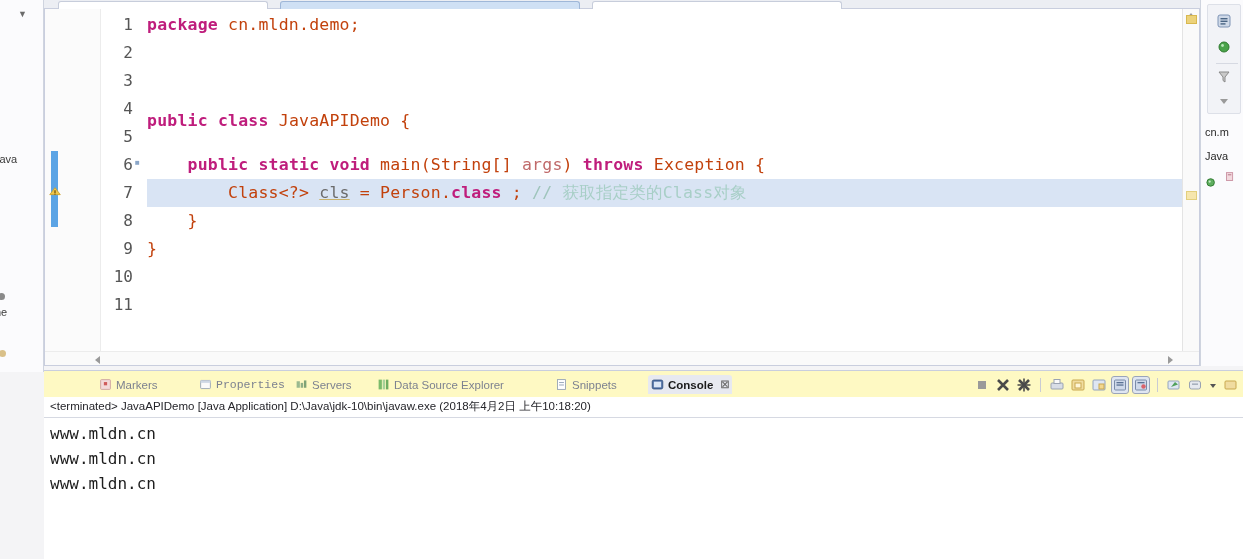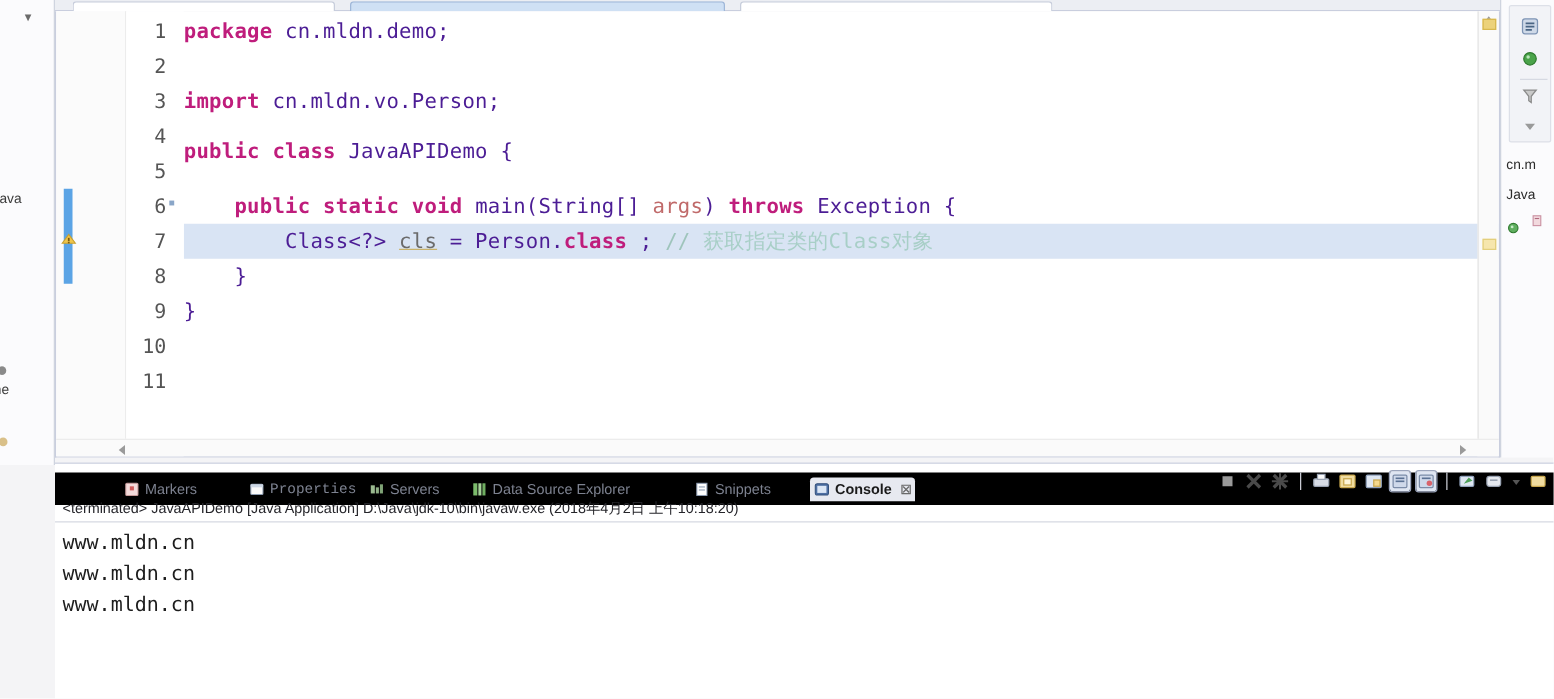--- a/index.html
+++ b/index.html
@@ -128,7 +128,7 @@
   .local { color: #6b6b6b; text-decoration: underline; text-decoration-color: #c9b26a; }
   .cmt { color: #9ec4bb; }
   .cmt-cn { color: #a8cfc7; }
-  .plain { color: #4c1d95; }
+  .plain { color: #c2410c; }
 
   
   .v-scroll {

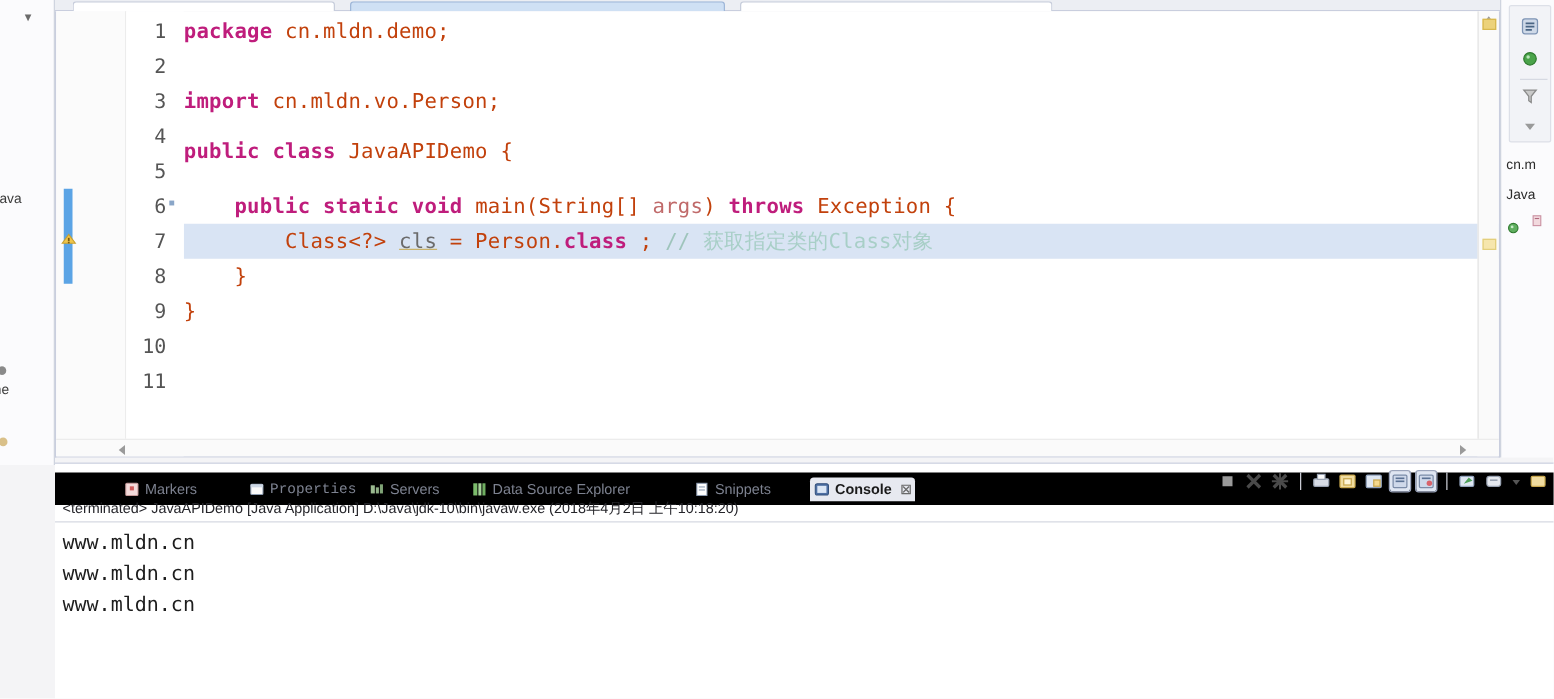--- a/index.html
+++ b/index.html
@@ -307,7 +307,6 @@
 
       <div class="codearea">
           <div class="codeline" style="top: 8px;"><span class="kw">package</span><span class="plain"> cn.mldn.demo;</span></div>
-          <div class="codeline" style="top: 64px;"><span class="kw">import</span><span class="plain"> cn.mldn.vo.Person;</span></div>
           <div class="codeline" style="top: 104px;"><span class="kw">public class</span><span class="plain"> JavaAPIDemo {</span></div>
           <div class="codeline" style="top: 148px;"><span class="plain">    </span><span class="kw">public static void</span><span class="plain"> main(String[] </span><span class="param">args</span><span class="plain">) </span><span class="kw">throws</span><span class="plain"> Exception {</span></div>
           <div class="hl-row" style="top: 170px; height: 28px;"></div>

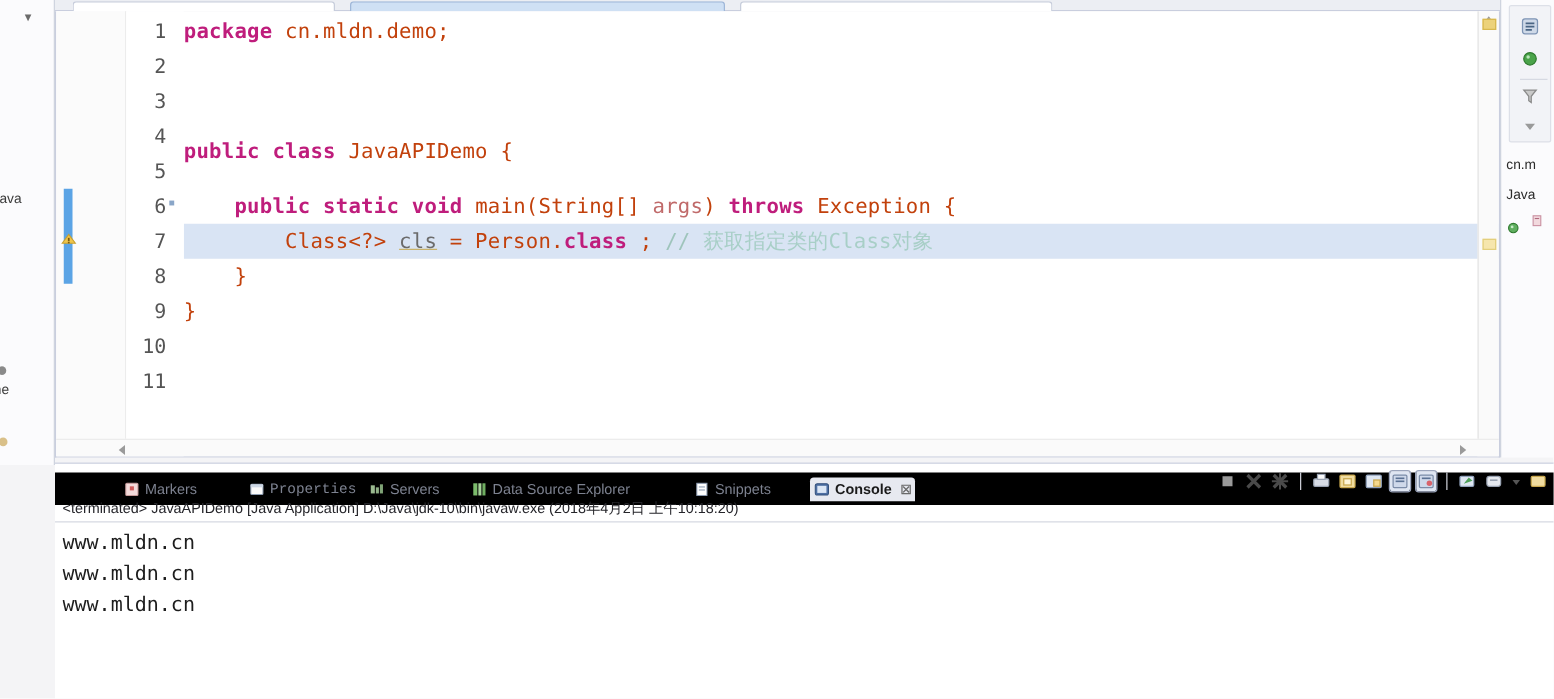--- a/index.html
+++ b/index.html
@@ -206,9 +206,9 @@
     border-top: 1px solid #c9cede;
   }
   .console-tabs {
-    position: absolute; left: 0; top: 7px;
+    position: absolute; left: 0; top: 0;
     width: 100%; height: 26px;
-    background: #000000;
+    background: #fef9c3;
   }
   .ctab {
     position: absolute; top: 4px;

